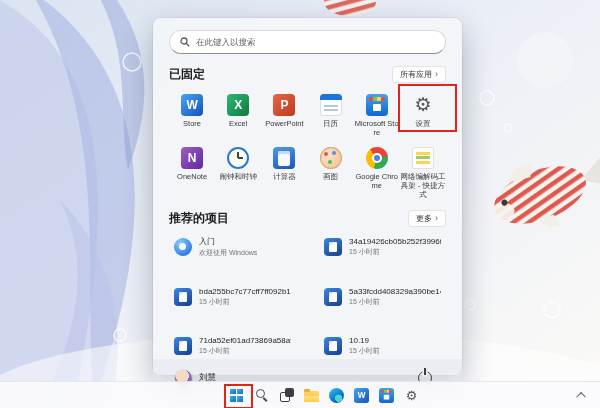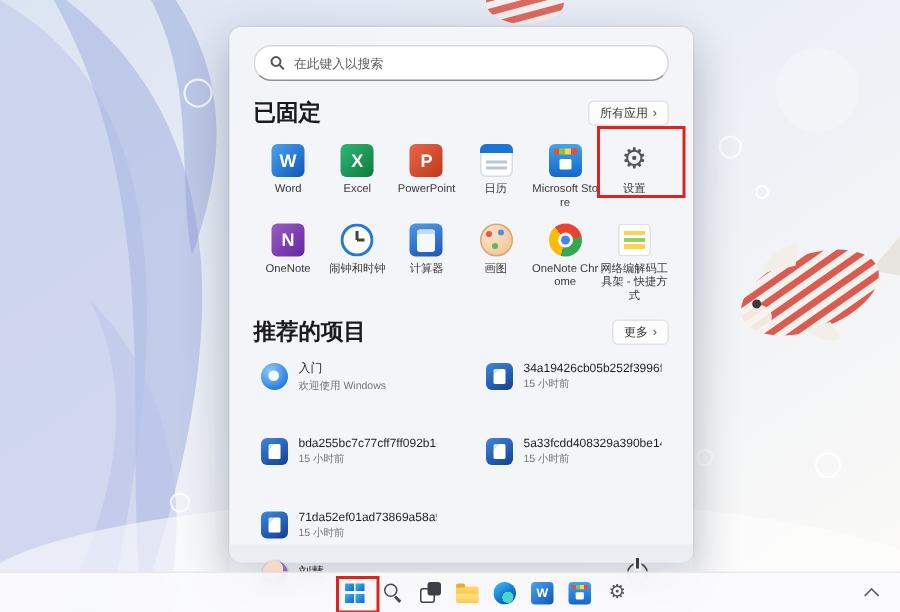--- a/index.html
+++ b/index.html
@@ -20,7 +20,7 @@
 
   .sec-head{display:flex;align-items:center;justify-content:space-between;margin-top:12px;flex:none;}
   .rec-head{margin-top:9px;gap:12px;}
-  .sec-title{font-size:15px;font-weight:700;color:#1b1b1b;}
+  .sec-title{font-size:12px;font-weight:700;color:#1b1b1b;}
   .pill{display:flex;align-items:center;gap:3px;font-size:8px;color:#333;background:rgba(255,255,255,0.8);
     border:1px solid rgba(0,0,0,0.10);border-radius:4px;padding:2px 7px;cursor:pointer;font-family:inherit;}
   .chev{font-size:9px;line-height:1;color:#555;}

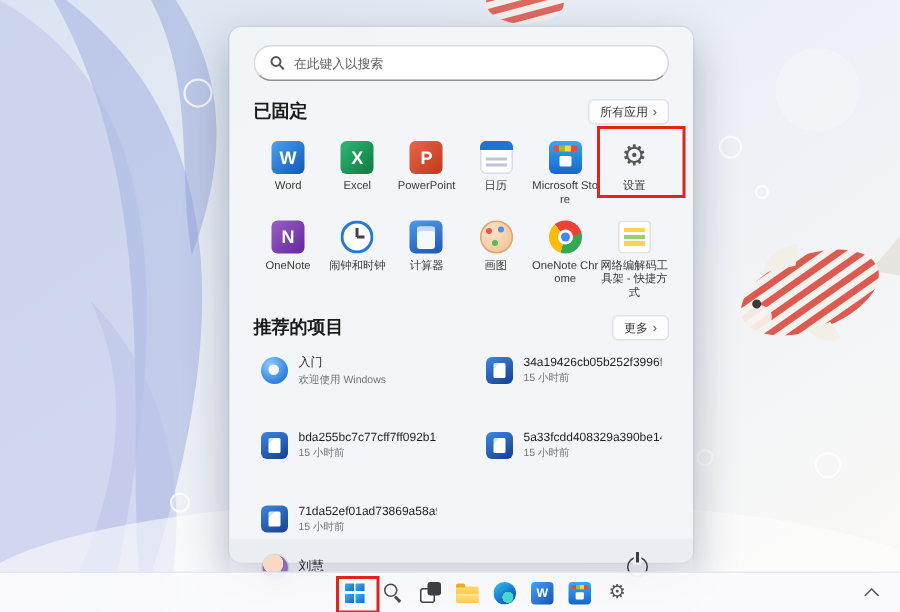--- a/index.html
+++ b/index.html
@@ -179,7 +179,7 @@
     <div class="app-grid">
       <div class="app">
         <span class="tic tile-letter ic-word">W</span>
-        <span class="app-label">Word</span>
+        <span class="app-label">Store</span>
       </div>
       <div class="app">
         <span class="tic tile-letter ic-excel">X</span>

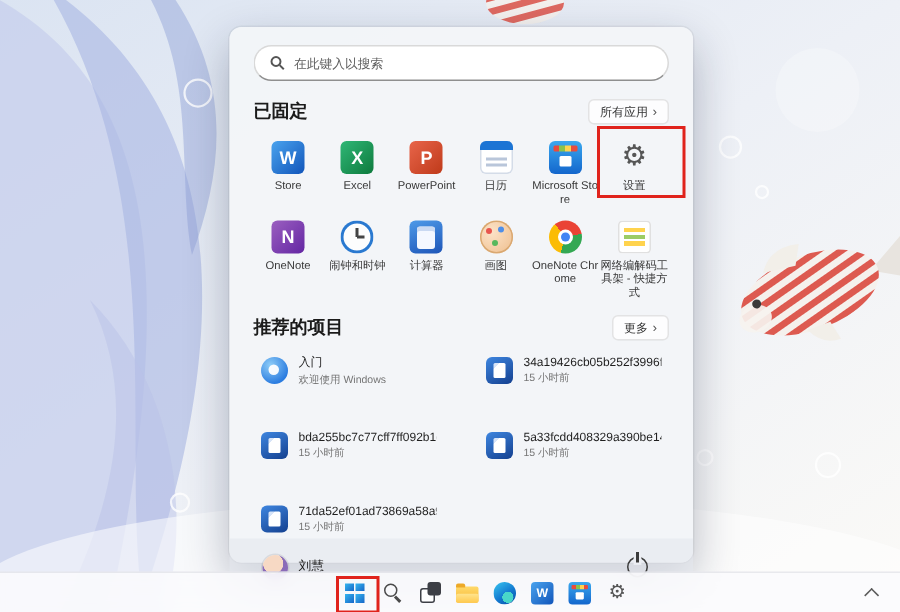--- a/index.html
+++ b/index.html
@@ -221,7 +221,7 @@
 
       <div class="app">
         <span class="tic ic-chrome"></span>
-        <span class="app-label">OneNote Chrome</span>
+        <span class="app-label">Google Chrome</span>
       </div>
       <div class="app">
         <span class="tic ic-codec"></span>

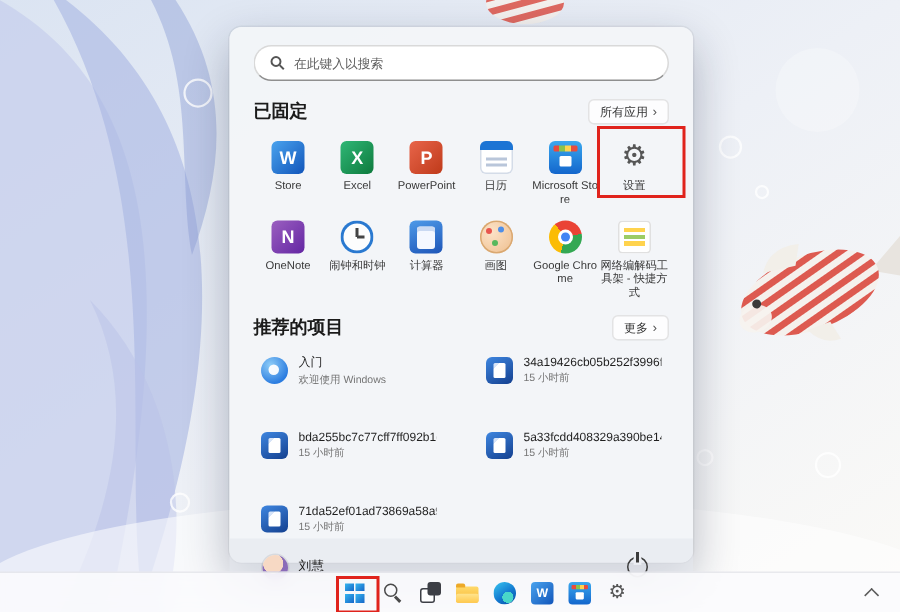--- a/index.html
+++ b/index.html
@@ -273,6 +273,13 @@
           <div class="rec-sub">15 小时前</div>
         </span>
       </div>
+      <div class="rec-item">
+        <span class="ric-doc"></span>
+        <span class="rec-text">
+          <div class="rec-title">10.19</div>
+          <div class="rec-sub">15 小时前</div>
+        </span>
+      </div>
     </div>
 
     <div class="user-bar">

